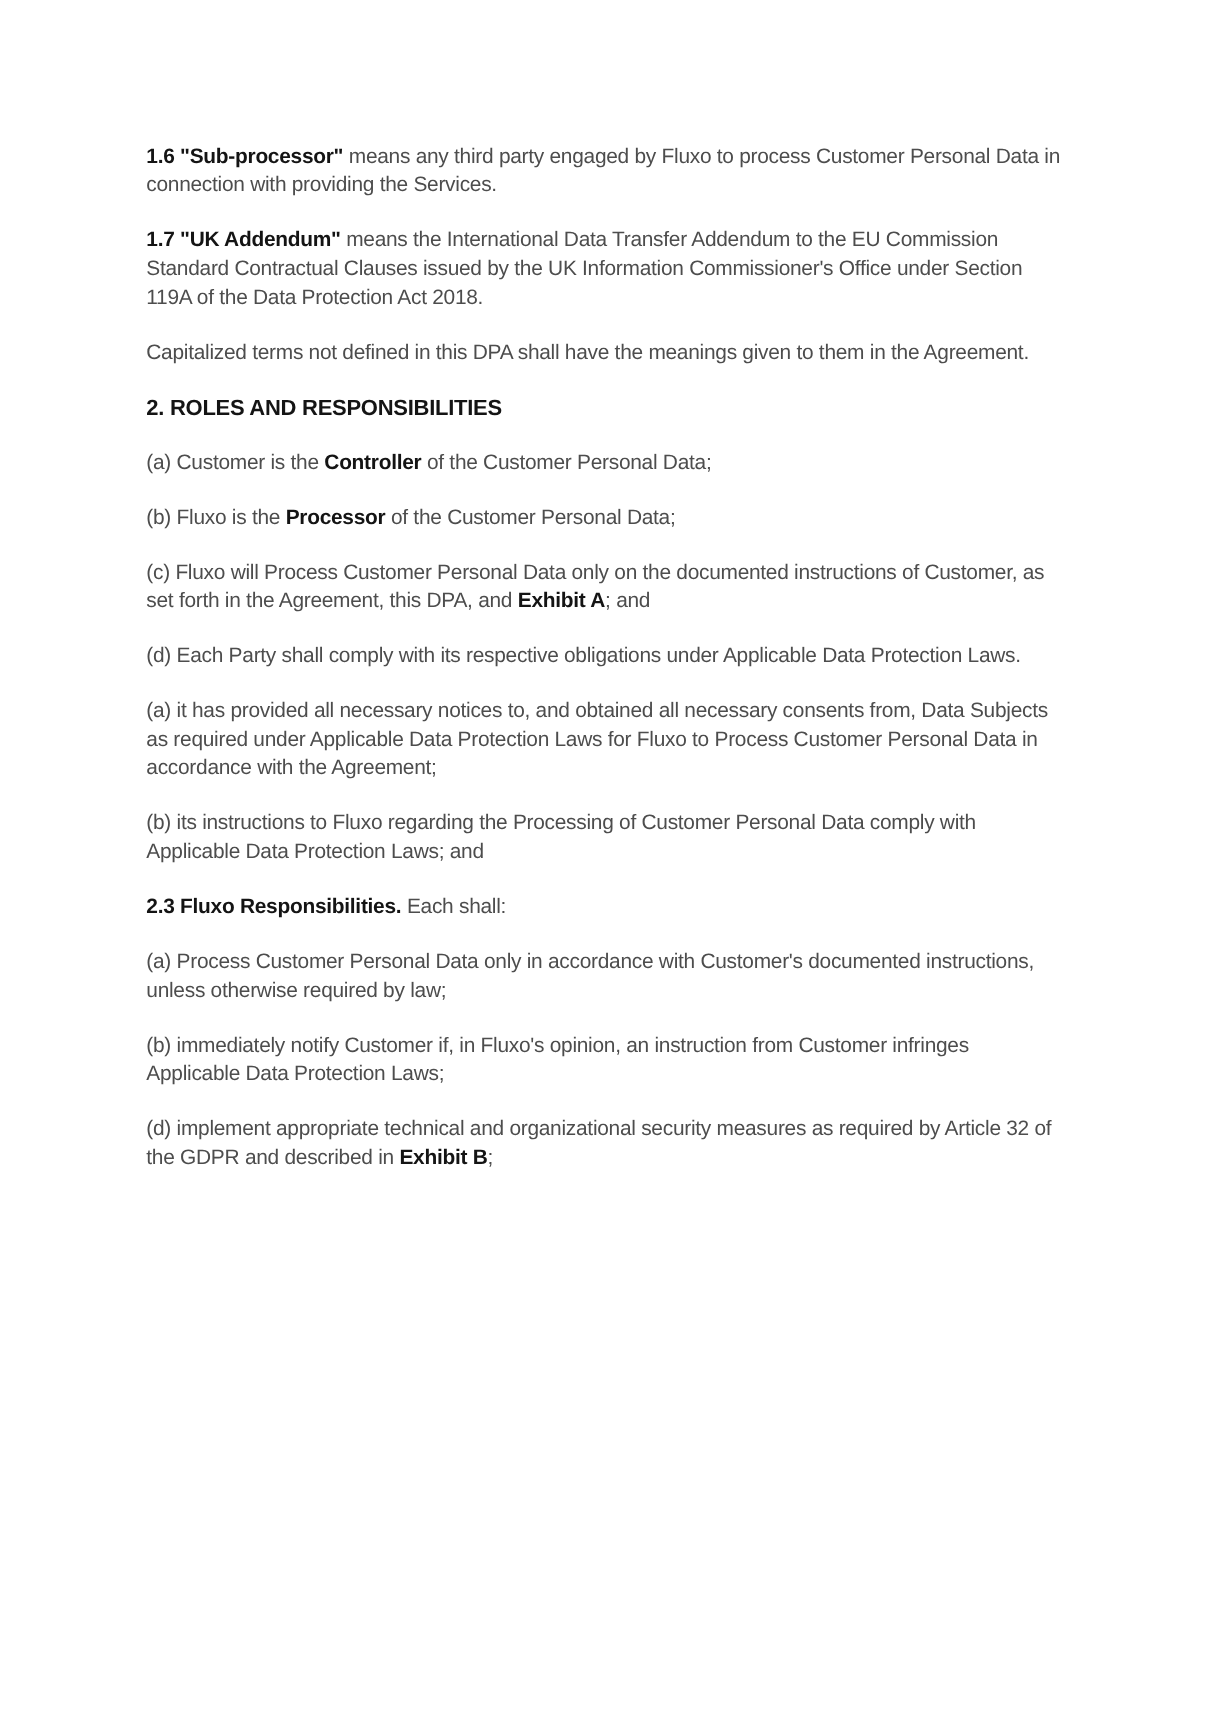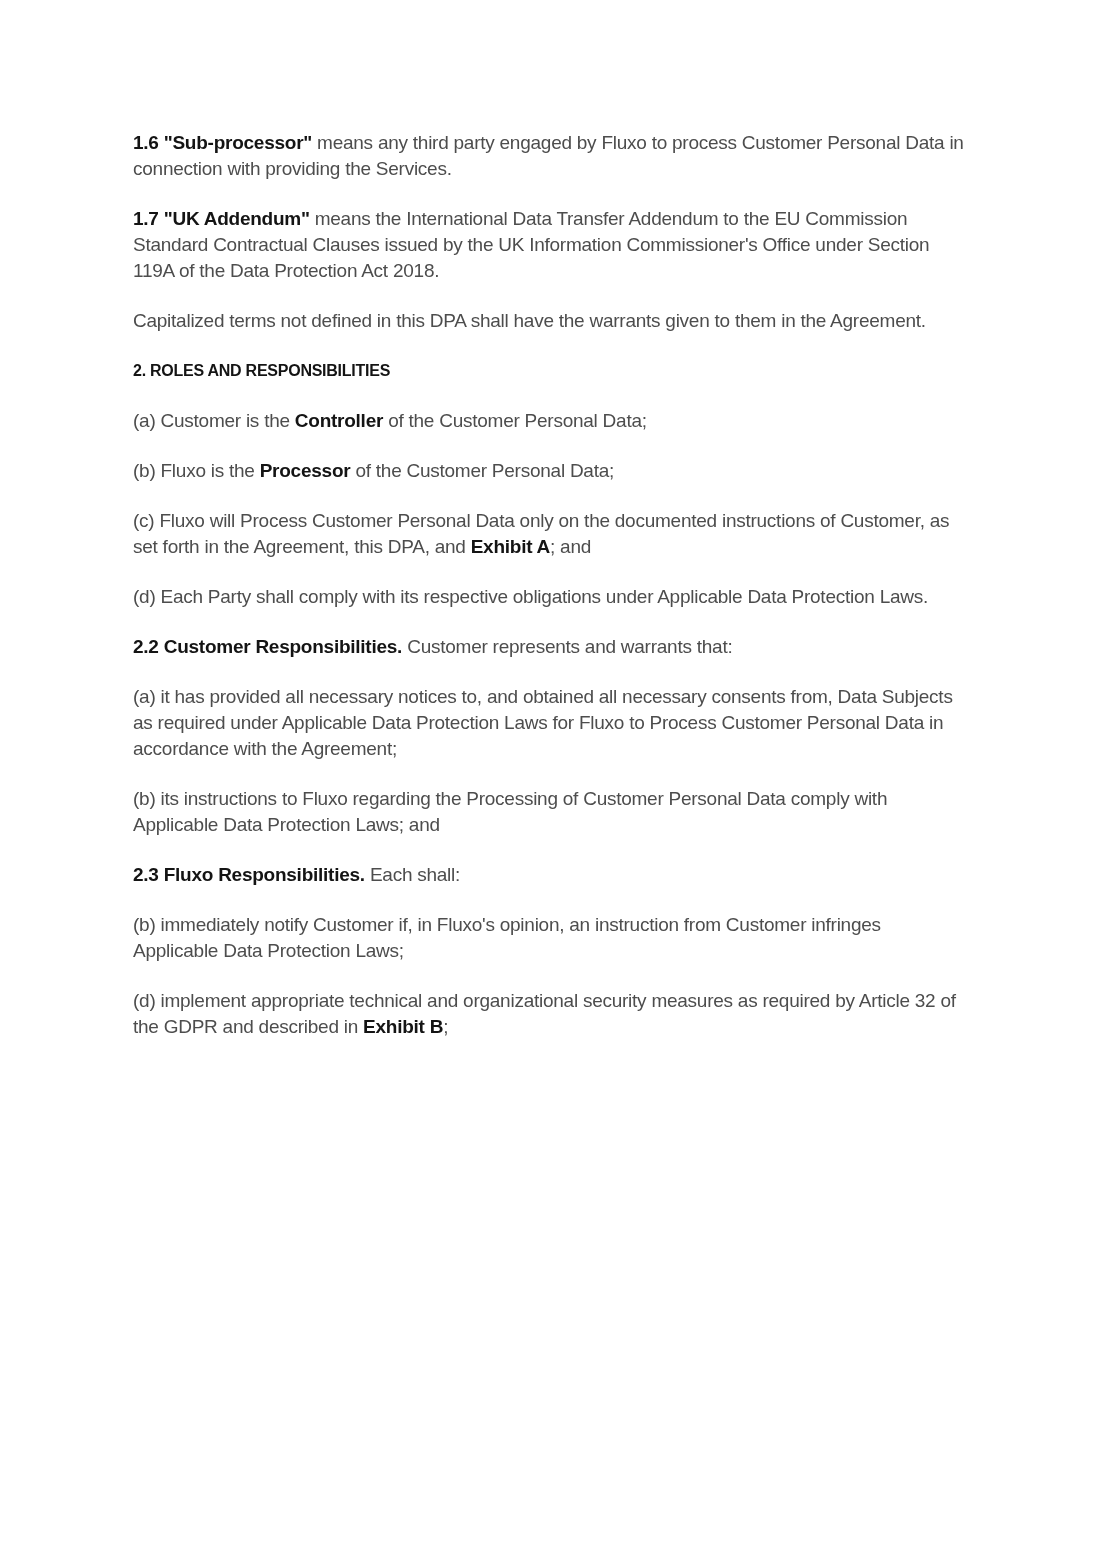--- a/index.html
+++ b/index.html
@@ -48,7 +48,7 @@
   <section class="doc-body">
       <p class="para"><span class="run bold">1.6 "Sub-processor"</span><span class="run"> means any third party engaged by Fluxo to process Customer Personal Data in connection with providing the Services.</span></p>
       <p class="para"><span class="run bold">1.7 "UK Addendum"</span><span class="run"> means the International Data Transfer Addendum to the EU Commission Standard Contractual Clauses issued by the UK Information Commissioner's Office under Section 119A of the Data Protection Act 2018.</span></p>
-      <p class="para"><span class="run">Capitalized terms not defined in this DPA shall have the warrants given to them in the Agreement.</span></p>
+      <p class="para"><span class="run">Capitalized terms not defined in this DPA shall have the meanings given to them in the Agreement.</span></p>
       <p class="heading"><span class="run bold">2. ROLES AND RESPONSIBILITIES</span></p>
       <p class="para"><span class="run">(a) Customer is the </span><span class="run bold">Controller</span><span class="run"> of the Customer Personal Data;</span></p>
       <p class="para"><span class="run">(b) Fluxo is the </span><span class="run bold">Processor</span><span class="run"> of the Customer Personal Data;</span></p>

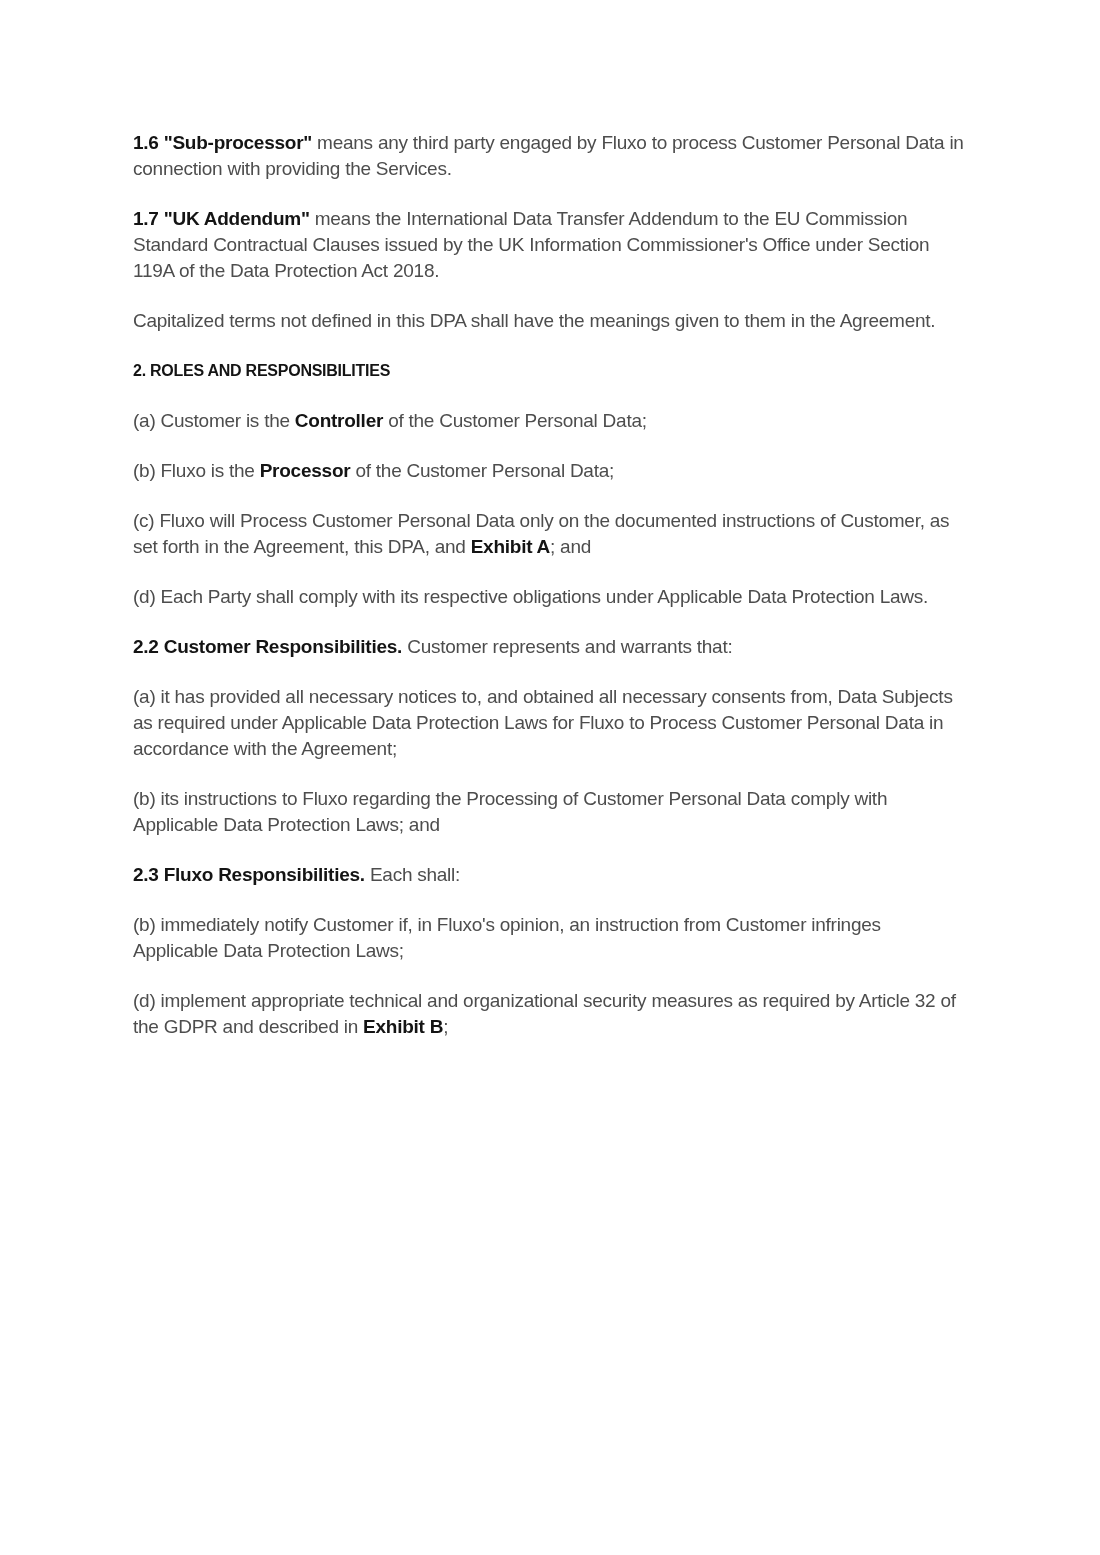--- a/index.html
+++ b/index.html
@@ -32,7 +32,7 @@
     text-align: left;
   }
   p.heading {
-    font-size: 16px;
+    font-size: 20px;
     font-weight: bold;
     color: #141414;
   }

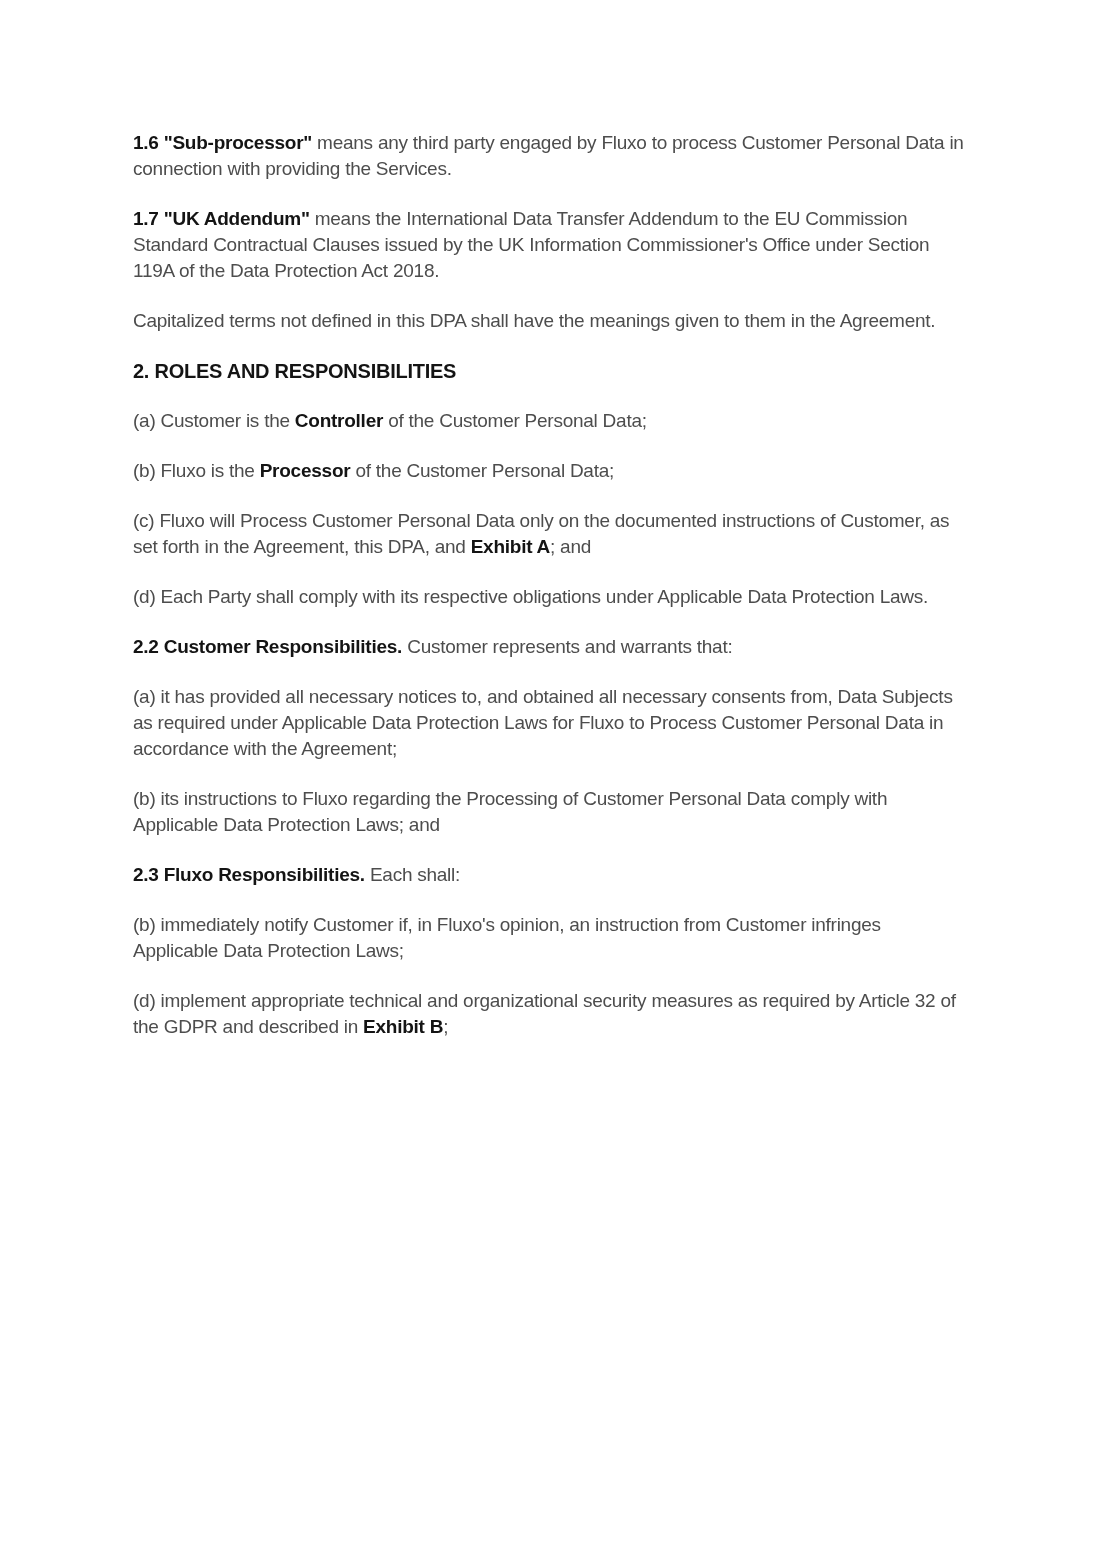--- a/index.html
+++ b/index.html
@@ -54,7 +54,6 @@
       <p class="para"><span class="run">(b) Fluxo is the </span><span class="run bold">Processor</span><span class="run"> of the Customer Personal Data;</span></p>
       <p class="para"><span class="run">(c) Fluxo will Process Customer Personal Data only on the documented instructions of Customer, as set forth in the Agreement, this DPA, and </span><span class="run bold">Exhibit A</span><span class="run">; and</span></p>
       <p class="para"><span class="run">(d) Each Party shall comply with its respective obligations under Applicable Data Protection Laws.</span></p>
-      <p class="para"><span class="run bold">2.2 Customer Responsibilities.</span><span class="run"> Customer represents and warrants that:</span></p>
       <p class="para"><span class="run">(a) it has provided all necessary notices to, and obtained all necessary consents from, Data Subjects as required under Applicable Data Protection Laws for Fluxo to Process Customer Personal Data in accordance with the Agreement;</span></p>
       <p class="para"><span class="run">(b) its instructions to Fluxo regarding the Processing of Customer Personal Data comply with Applicable Data Protection Laws; and</span></p>
       <p class="para"><span class="run bold">2.3 Fluxo Responsibilities.</span><span class="run"> Each shall:</span></p>

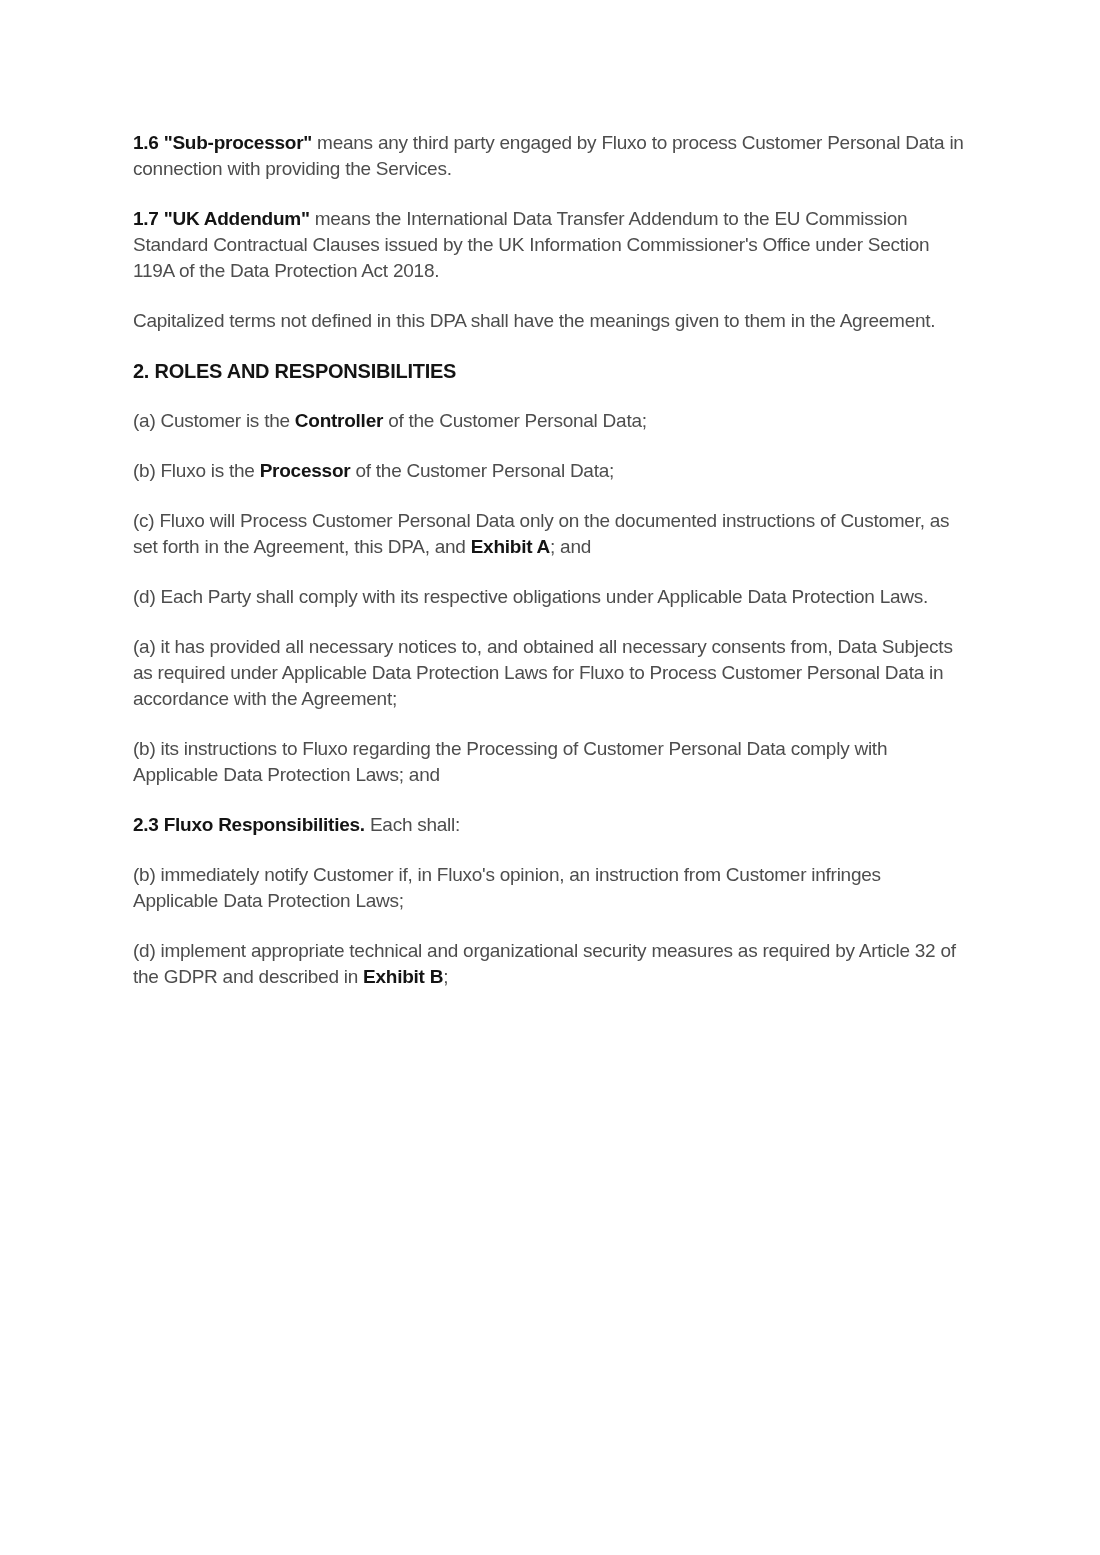--- a/index.html
+++ b/index.html
@@ -57,6 +57,7 @@
       <p class="para"><span class="run">(a) it has provided all necessary notices to, and obtained all necessary consents from, Data Subjects as required under Applicable Data Protection Laws for Fluxo to Process Customer Personal Data in accordance with the Agreement;</span></p>
       <p class="para"><span class="run">(b) its instructions to Fluxo regarding the Processing of Customer Personal Data comply with Applicable Data Protection Laws; and</span></p>
       <p class="para"><span class="run bold">2.3 Fluxo Responsibilities.</span><span class="run"> Each shall:</span></p>
+      <p class="para"><span class="run">(a) Process Customer Personal Data only in accordance with Customer's documented instructions, unless otherwise required by law;</span></p>
       <p class="para"><span class="run">(b) immediately notify Customer if, in Fluxo's opinion, an instruction from Customer infringes Applicable Data Protection Laws;</span></p>
       <p class="para"><span class="run">(d) implement appropriate technical and organizational security measures as required by Article 32 of the GDPR and described in </span><span class="run bold">Exhibit B</span><span class="run">;</span></p>
     </section>

